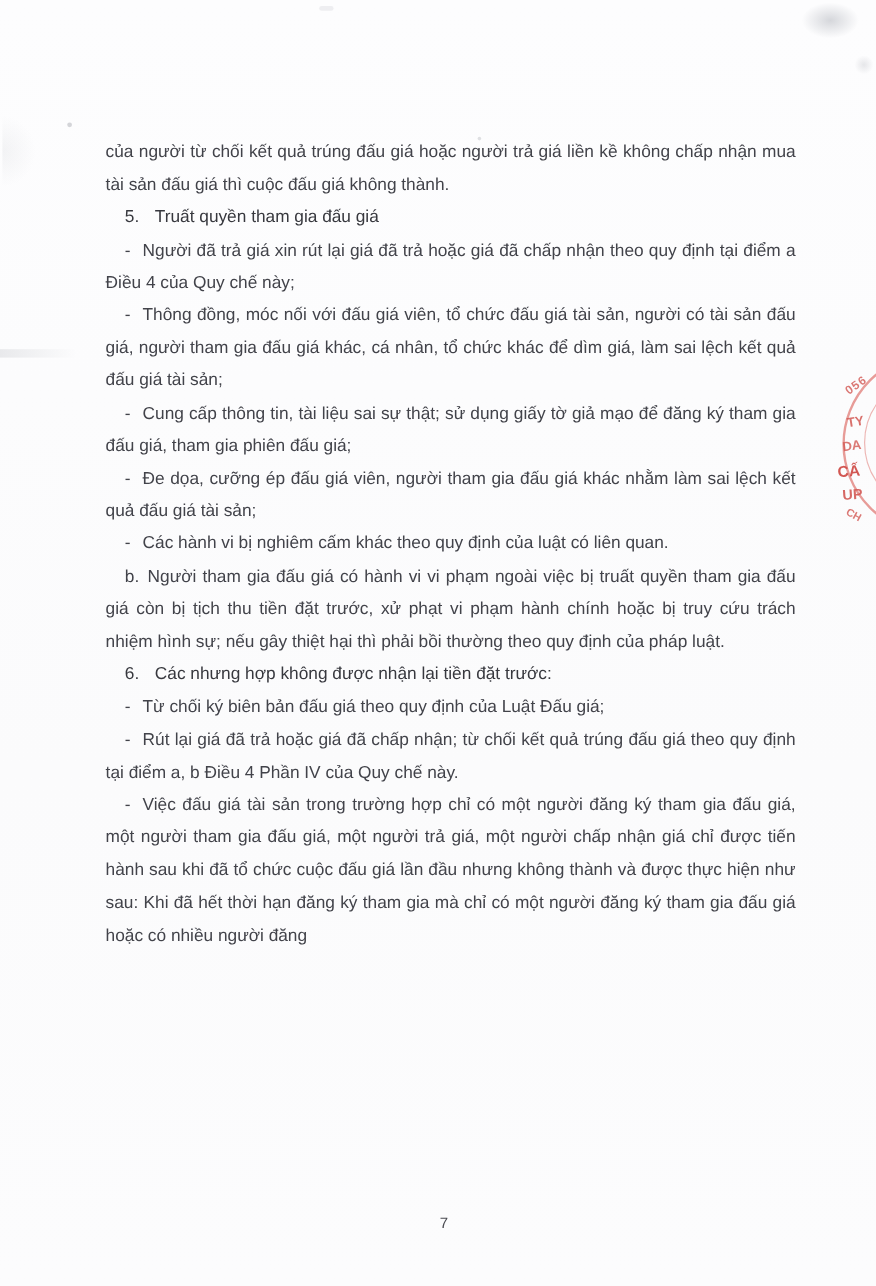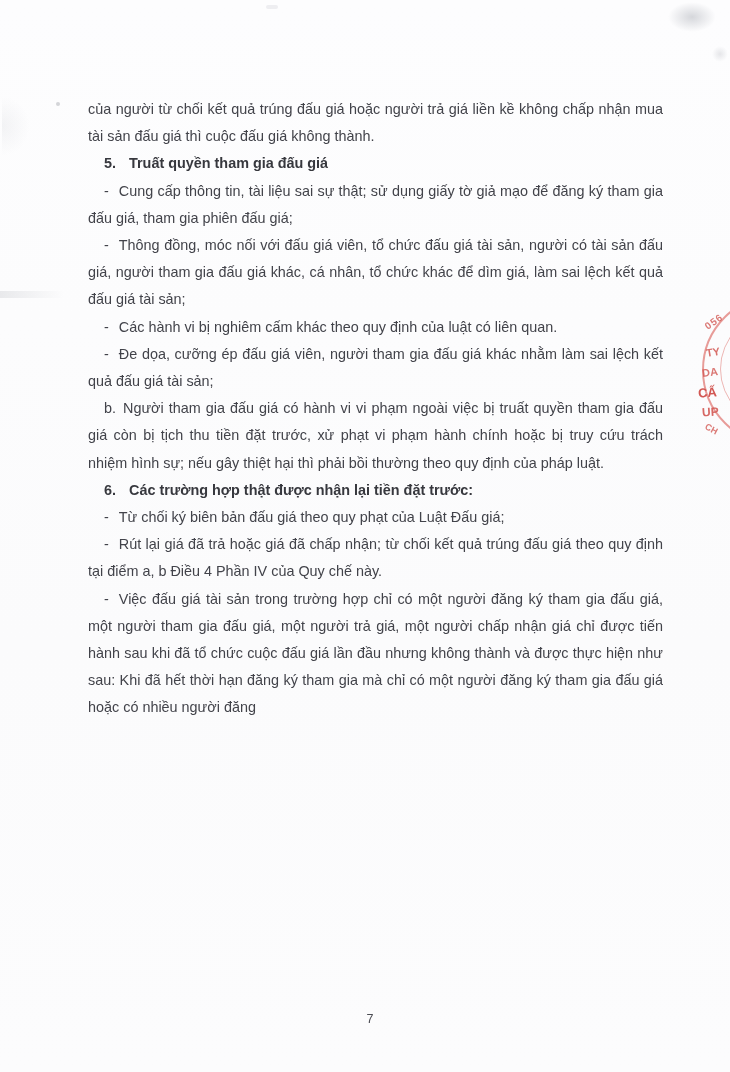--- a/index.html
+++ b/index.html
@@ -12,7 +12,7 @@
   }
   
   .content{
-    position:absolute;left:88px;top:96px;width:575px;
+    position:absolute;left:88px;top:114px;width:575px;
     color:#42434a;
     font-size:14.4px;line-height:27.2px;
     text-align:justify;

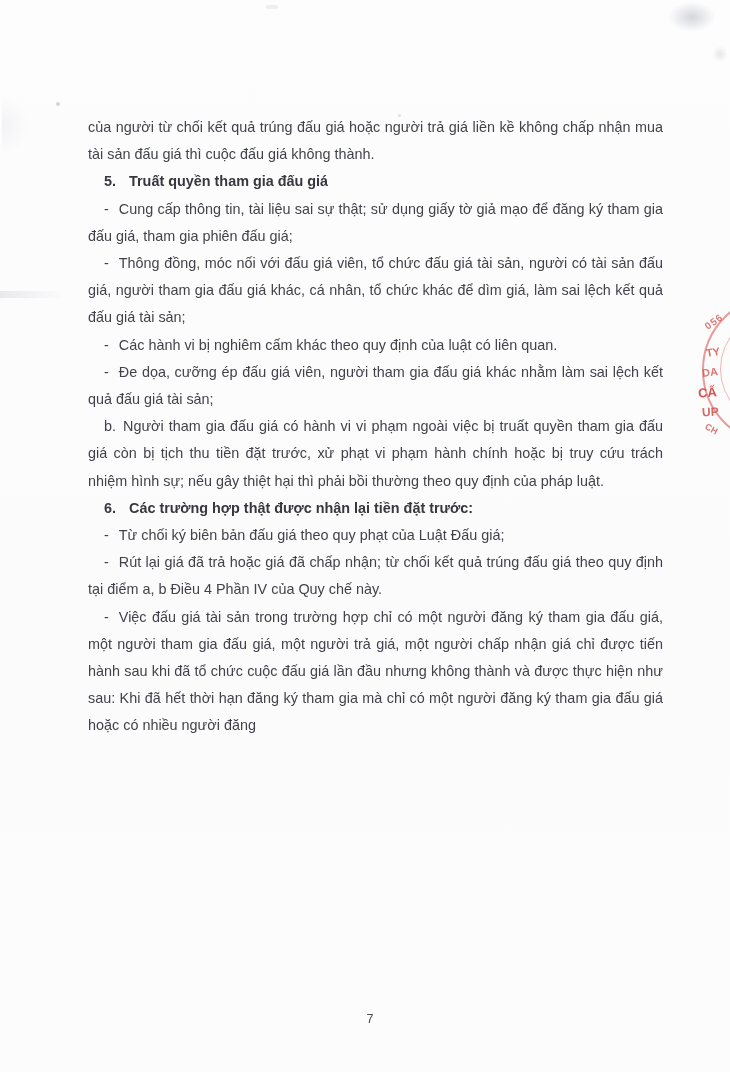--- a/index.html
+++ b/index.html
@@ -19,7 +19,7 @@
   }
   .para{margin:0;text-indent:16px;}
   .para.noind{text-indent:0;}
-  .para.bold{font-weight:700;color:#37383e;}
+  .para.bold{font-weight:400;color:#37383e;}
   .mk{margin-right:10px;}
   .mk.num{margin-right:13px;}
   .mk.let{margin-right:7px;}

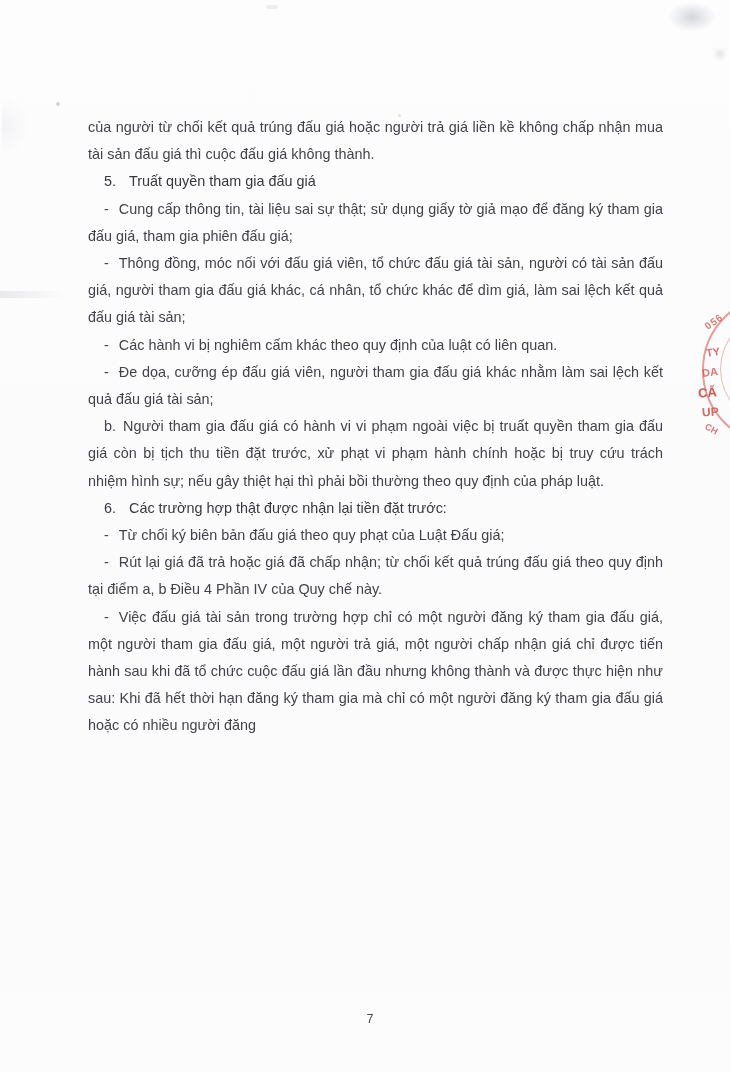--- a/index.html
+++ b/index.html
@@ -88,6 +88,7 @@
     <p class="para bold"><span class="mk num">5.</span><span class="txt">Truất quyền tham gia đấu giá</span></p>
 
 
+    <p class="para"><span class="mk">-</span><span class="txt">Người đã trả giá xin rút lại giá đã trả hoặc giá đã chấp nhận theo quy định tại điểm a Điều 4 của Quy chế này;</span></p>
 
     <p class="para"><span class="mk">-</span><span class="txt">Cung cấp thông tin, tài liệu sai sự thật; sử dụng giấy tờ giả mạo để đăng ký tham gia đấu giá, tham gia phiên đấu giá;</span></p>
 

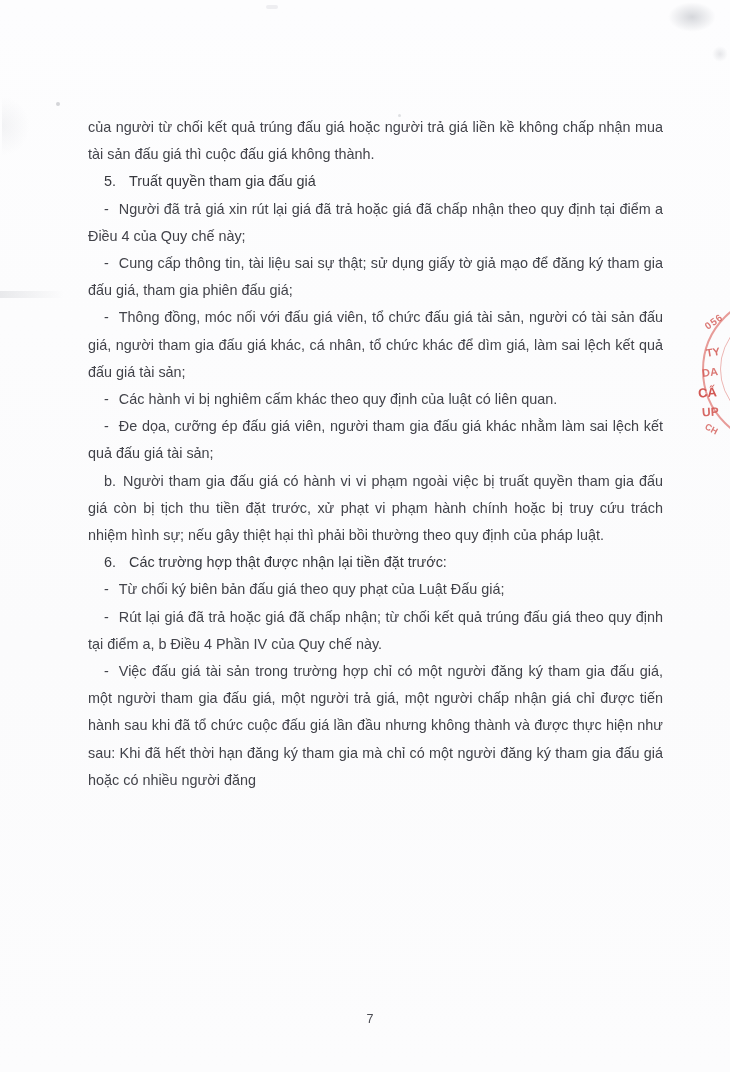--- a/index.html
+++ b/index.html
@@ -90,9 +90,9 @@
 
     <p class="para"><span class="mk">-</span><span class="txt">Người đã trả giá xin rút lại giá đã trả hoặc giá đã chấp nhận theo quy định tại điểm a Điều 4 của Quy chế này;</span></p>
 
+    <p class="para"><span class="mk">-</span><span class="txt">Thông đồng, móc nối với đấu giá viên, tổ chức đấu giá tài sản, người có tài sản đấu giá, người tham gia đấu giá khác, cá nhân, tổ chức khác để dìm giá, làm sai lệch kết quả đấu giá tài sản;</span></p>
+
     <p class="para"><span class="mk">-</span><span class="txt">Cung cấp thông tin, tài liệu sai sự thật; sử dụng giấy tờ giả mạo để đăng ký tham gia đấu giá, tham gia phiên đấu giá;</span></p>
-
-    <p class="para"><span class="mk">-</span><span class="txt">Thông đồng, móc nối với đấu giá viên, tổ chức đấu giá tài sản, người có tài sản đấu giá, người tham gia đấu giá khác, cá nhân, tổ chức khác để dìm giá, làm sai lệch kết quả đấu giá tài sản;</span></p>
 
 
     <p class="para"><span class="mk">-</span><span class="txt">Các hành vi bị nghiêm cấm khác theo quy định của luật có liên quan.</span></p>

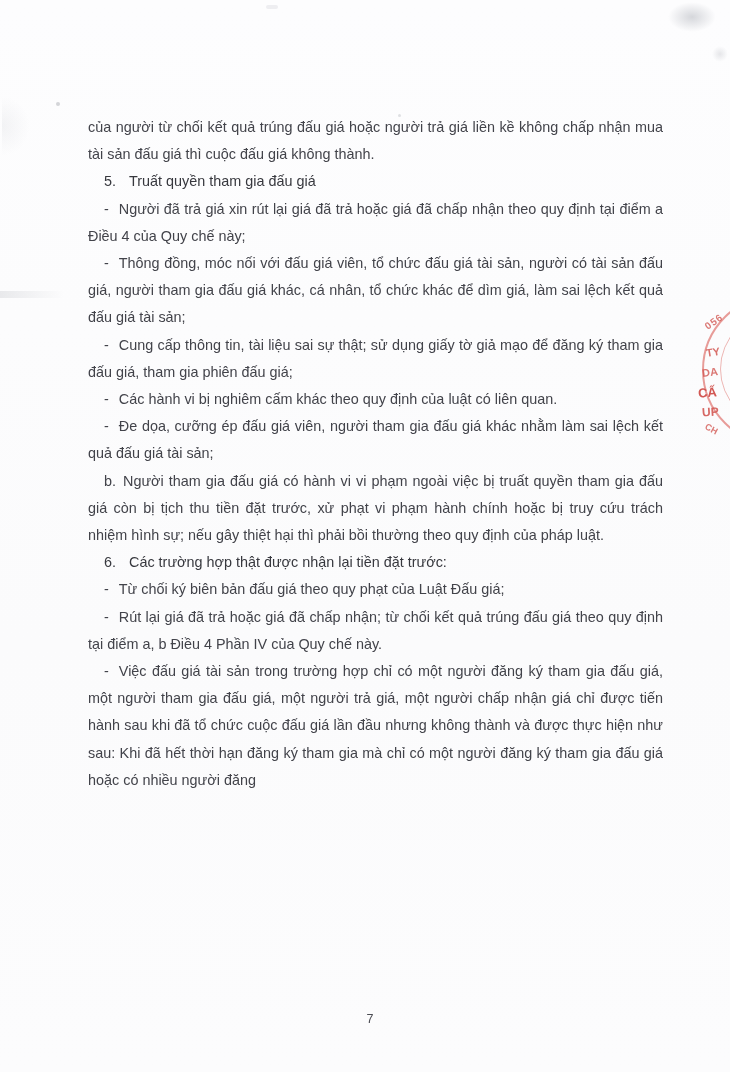--- a/index.html
+++ b/index.html
@@ -95,9 +95,9 @@
     <p class="para"><span class="mk">-</span><span class="txt">Cung cấp thông tin, tài liệu sai sự thật; sử dụng giấy tờ giả mạo để đăng ký tham gia đấu giá, tham gia phiên đấu giá;</span></p>
 
 
+    <p class="para"><span class="mk">-</span><span class="txt">Đe dọa, cưỡng ép đấu giá viên, người tham gia đấu giá khác nhằm làm sai lệch kết quả đấu giá tài sản;</span></p>
+
     <p class="para"><span class="mk">-</span><span class="txt">Các hành vi bị nghiêm cấm khác theo quy định của luật có liên quan.</span></p>
-
-    <p class="para"><span class="mk">-</span><span class="txt">Đe dọa, cưỡng ép đấu giá viên, người tham gia đấu giá khác nhằm làm sai lệch kết quả đấu giá tài sản;</span></p>
 
     <p class="para"><span class="mk let">b.</span><span class="txt">Người tham gia đấu giá có hành vi vi phạm ngoài việc bị truất quyền tham gia đấu giá còn bị tịch thu tiền đặt trước, xử phạt vi phạm hành chính hoặc bị truy cứu trách nhiệm hình sự; nếu gây thiệt hại thì phải bồi thường theo quy định của pháp luật.</span></p>
 

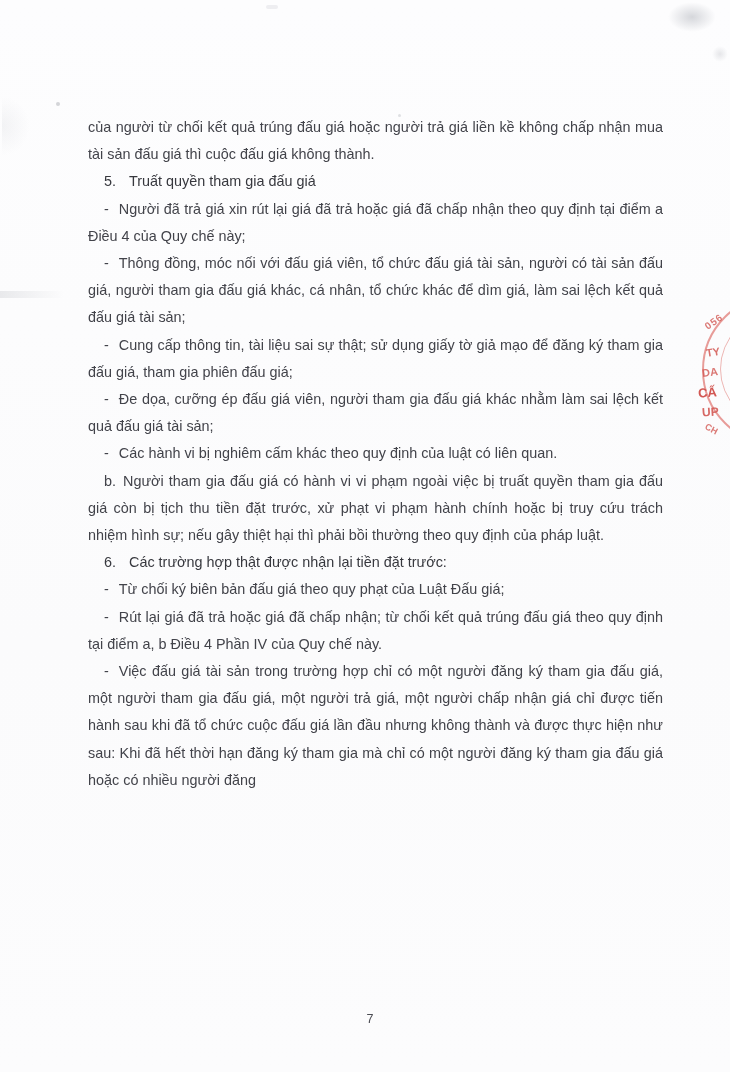--- a/index.html
+++ b/index.html
@@ -101,7 +101,7 @@
 
     <p class="para"><span class="mk let">b.</span><span class="txt">Người tham gia đấu giá có hành vi vi phạm ngoài việc bị truất quyền tham gia đấu giá còn bị tịch thu tiền đặt trước, xử phạt vi phạm hành chính hoặc bị truy cứu trách nhiệm hình sự; nếu gây thiệt hại thì phải bồi thường theo quy định của pháp luật.</span></p>
 
-    <p class="para bold"><span class="mk num">6.</span><span class="txt">Các trường hợp thật được nhận lại tiền đặt trước:</span></p>
+    <p class="para bold"><span class="mk num">6.</span><span class="txt">Các nhưng hợp không được nhận lại tiền đặt trước:</span></p>
 
 
 

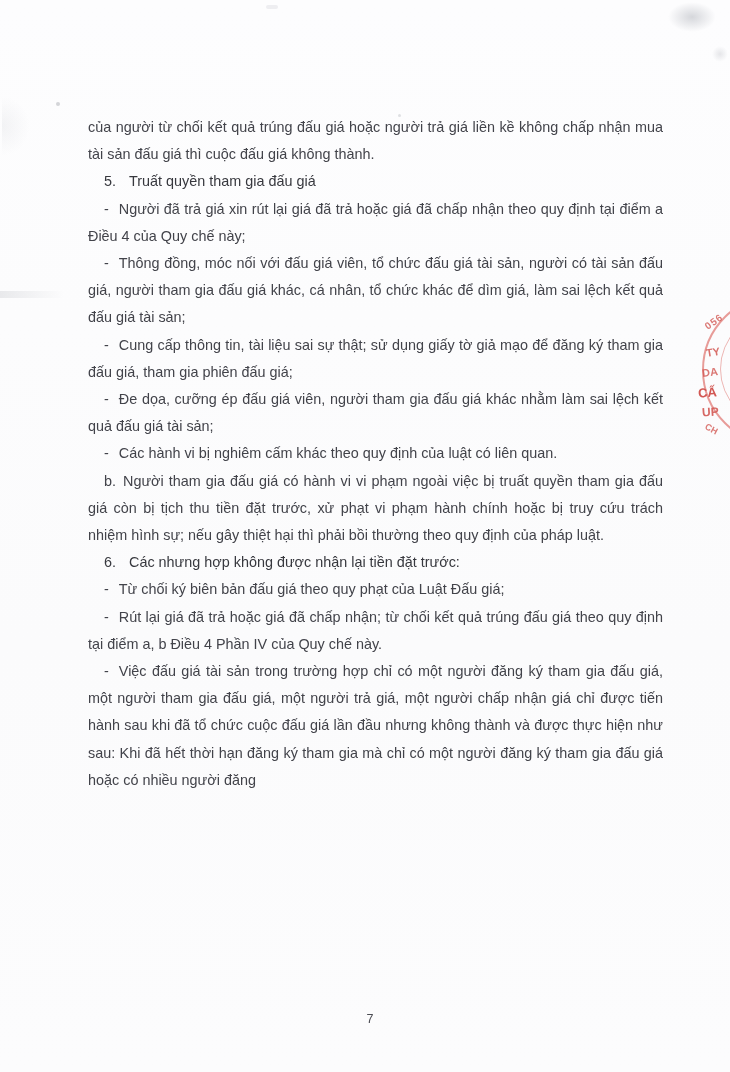--- a/index.html
+++ b/index.html
@@ -105,7 +105,7 @@
 
 
 
-    <p class="para"><span class="mk">-</span><span class="txt">Từ chối ký biên bản đấu giá theo quy phạt của Luật Đấu giá;</span></p>
+    <p class="para"><span class="mk">-</span><span class="txt">Từ chối ký biên bản đấu giá theo quy định của Luật Đấu giá;</span></p>
 
     <p class="para"><span class="mk">-</span><span class="txt">Rút lại giá đã trả hoặc giá đã chấp nhận; từ chối kết quả trúng đấu giá theo quy định tại điểm a, b Điều 4 Phần IV của Quy chế này.</span></p>
 

